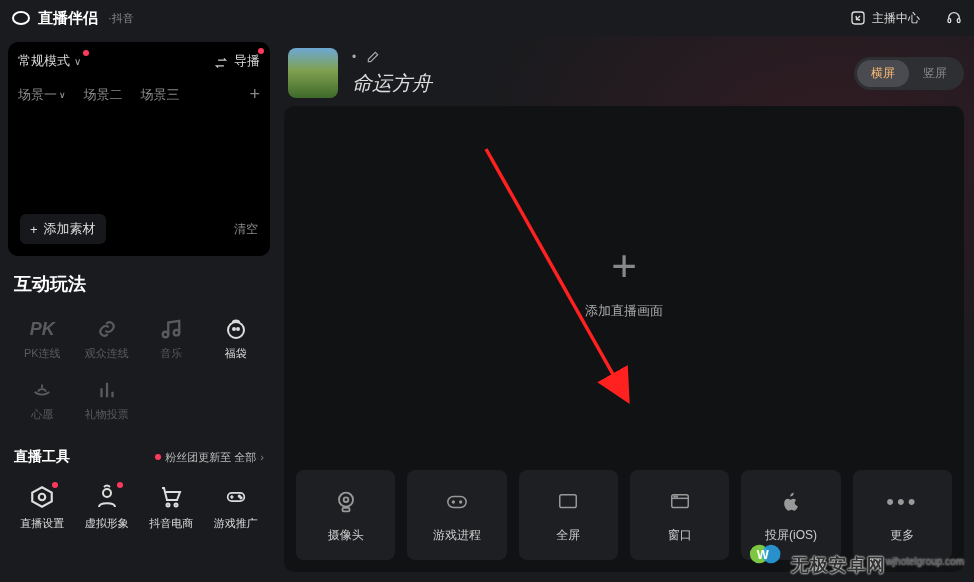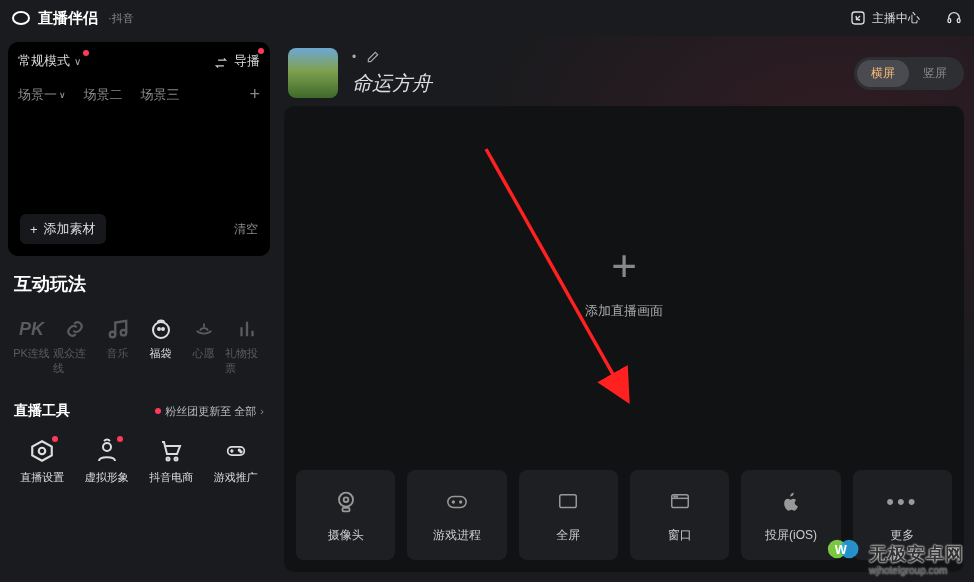--- a/index.html
+++ b/index.html
@@ -46,7 +46,7 @@
   .scene-foot .clear { font-size:12px; color:#8a8a8a; cursor:pointer; }
 
   .section-title { font-size:18px; font-weight:600; color:#fff; padding:2px 6px; margin-top:6px; }
-  .interact-grid { display:grid; grid-template-columns:repeat(6,1fr); gap:6px 0; padding:6px 2px; }
+  .interact-grid { display:grid; grid-template-columns:repeat(4,1fr); gap:6px 0; padding:6px 2px; }
   .ig-item { display:flex; flex-direction:column; align-items:center; gap:6px; color:#5a5b5f; font-size:11px; cursor:pointer; padding:6px 0; }
   .ig-item.on { color:#ddd; }
   .ig-icon { width:28px; height:22px; display:flex; align-items:center; justify-content:center; }

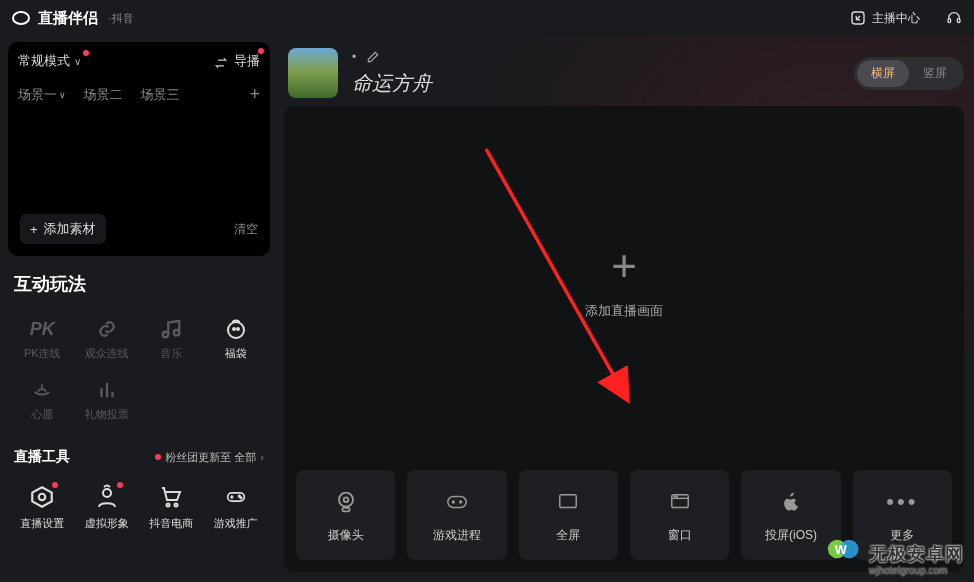--- a/index.html
+++ b/index.html
@@ -86,7 +86,7 @@
 
   .watermark { position:absolute; right:10px; bottom:6px; display:flex; align-items:center; gap:8px; z-index:30; }
   .wm-logo { width:34px; height:34px; }
-  .wm-text { display:flex; flex-direction:column; line-height:1.1;margin-top:24px; }
+  .wm-text { display:flex; flex-direction:row; line-height:1.1;margin-top:24px; }
   .wm-cn { font-size:18px; font-weight:700; color:#333; letter-spacing:1px; text-shadow:0 0 2px #fff,0 0 2px #fff; }
   .wm-en { font-size:10px; color:#555; text-shadow:0 0 2px #fff; }
 

